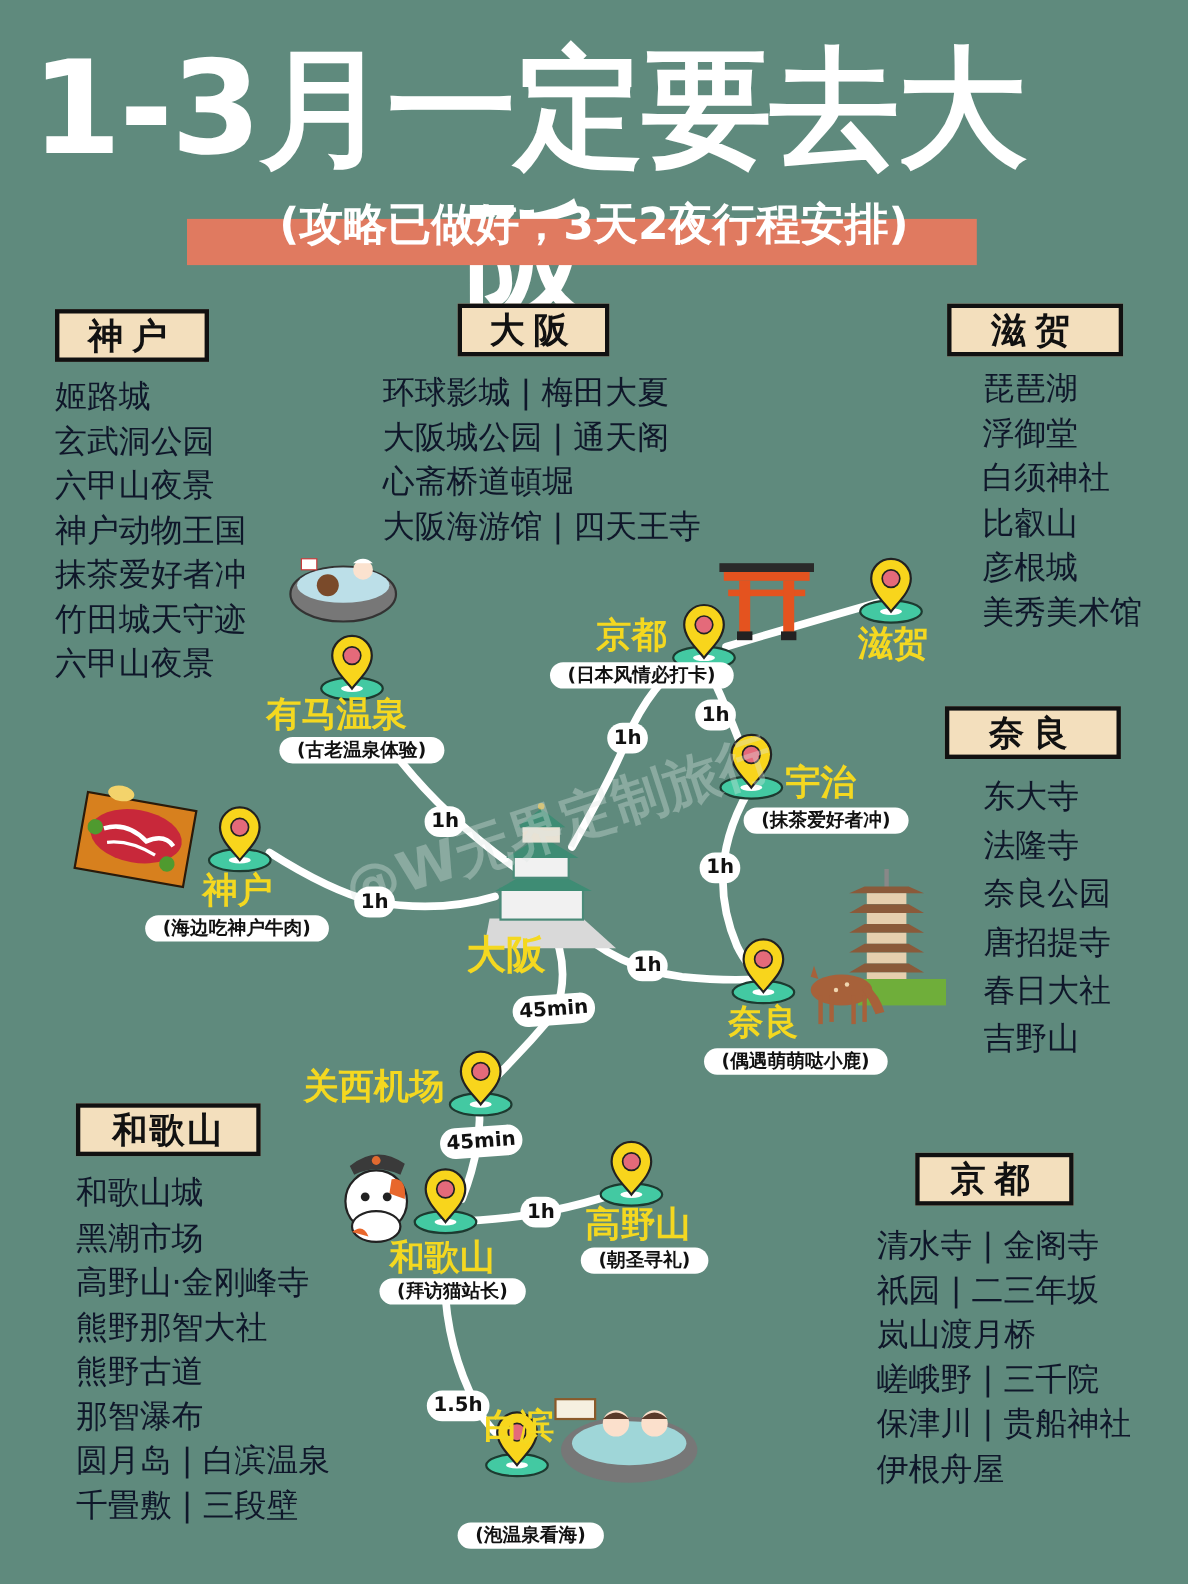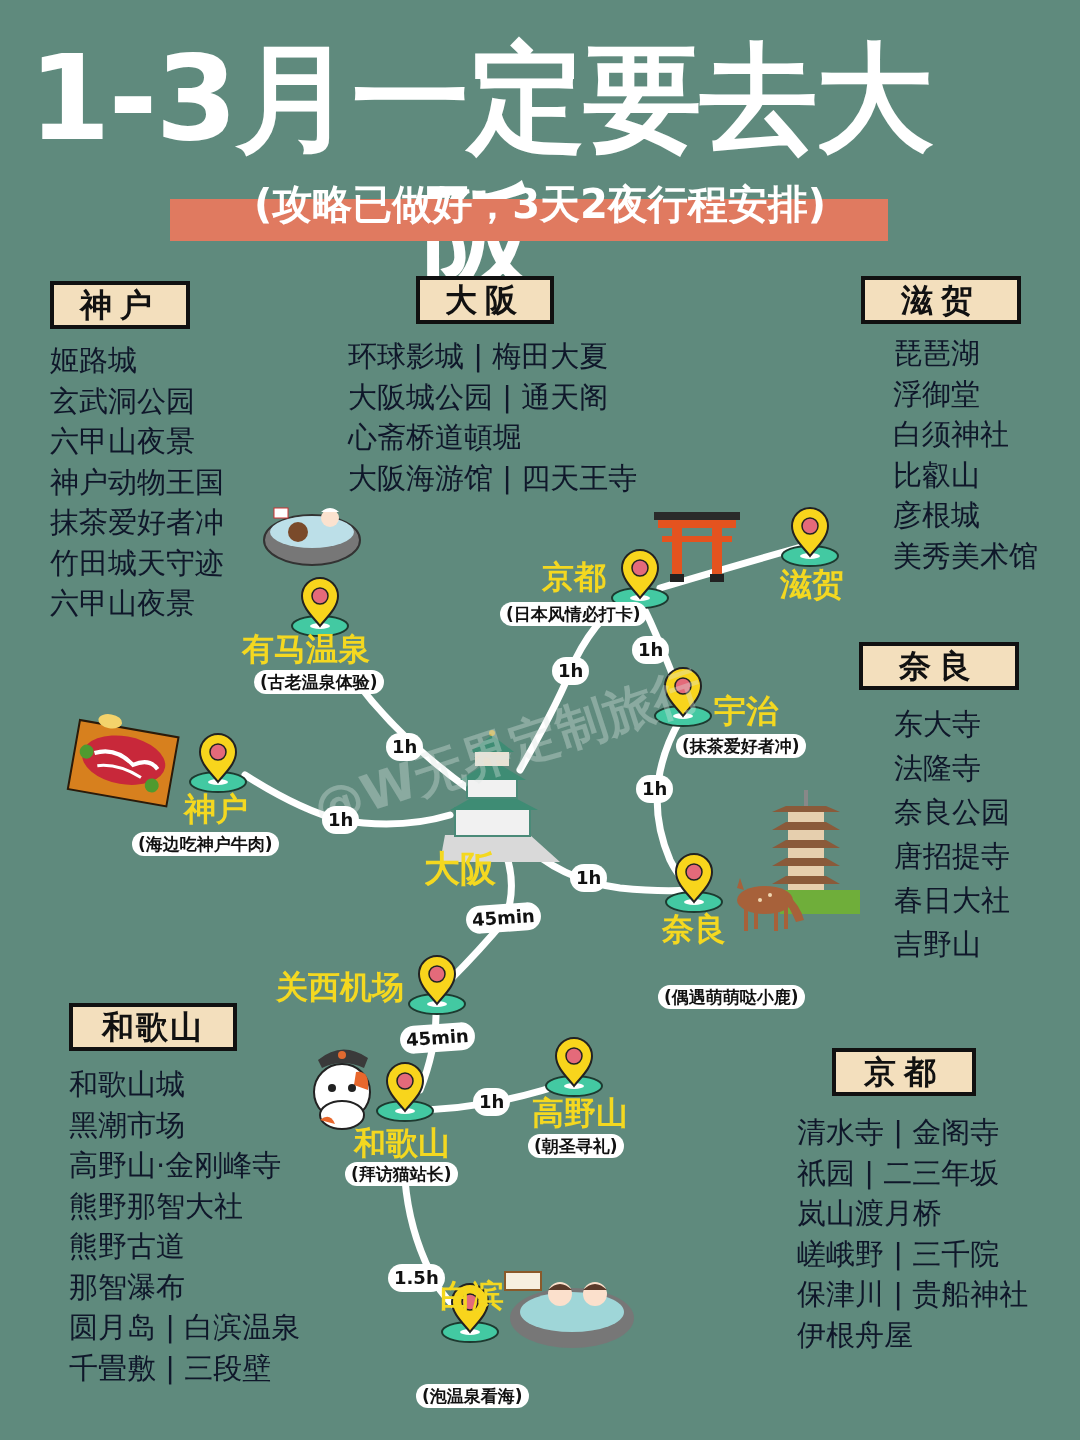--- a/index.html
+++ b/index.html
@@ -41,7 +41,7 @@
   }
   .tag {
     position: absolute; background: #fff; color: #111; font-size: 17px;
-    font-weight: bold; line-height: 24px; padding: 0 6px; border-radius: 12px;
+    font-weight: bold; line-height: 24px; padding: 0 16px; border-radius: 12px;
     white-space: nowrap;
   }
   .time {

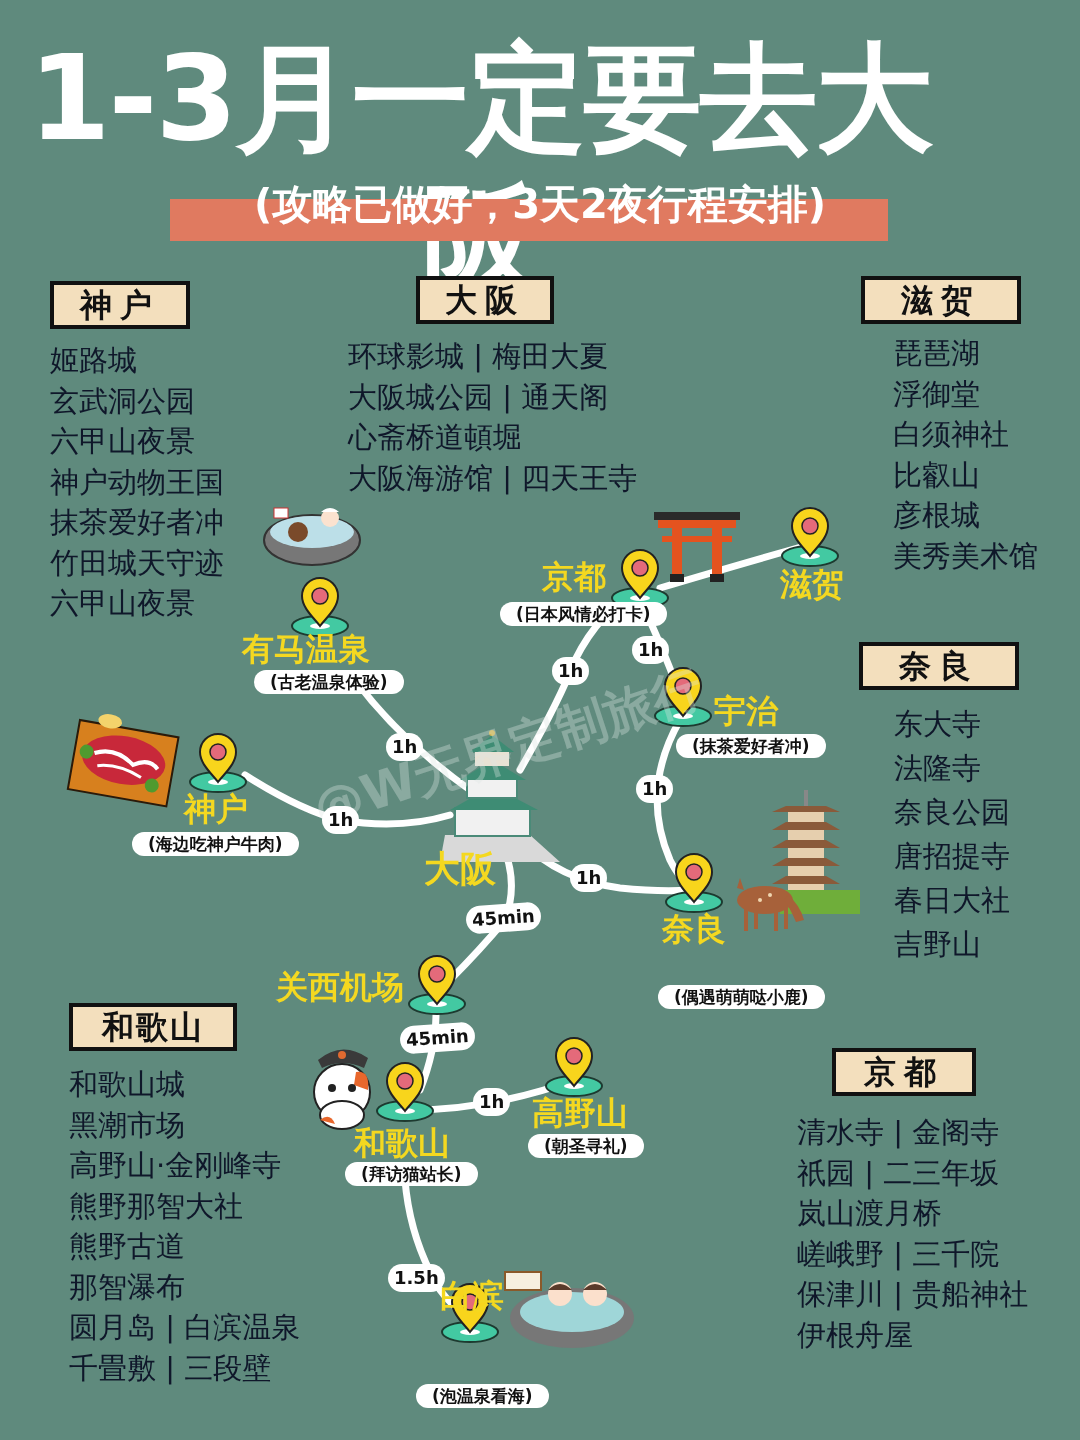--- a/index.html
+++ b/index.html
@@ -281,7 +281,7 @@
 <div class="tag" style="left:676px;top:734px;">(抹茶爱好者冲)</div>
 
 <div class="place" style="left:662px;top:910px;">奈良</div>
-<div class="tag" style="left:658px;top:953px;margin-top:32px;">(偶遇萌萌哒小鹿)</div>
+<div class="tag" style="left:640px;top:953px;">(偶遇萌萌哒小鹿)</div>
 
 <div class="place" style="left:276px;top:968px;">关西机场</div>
 

